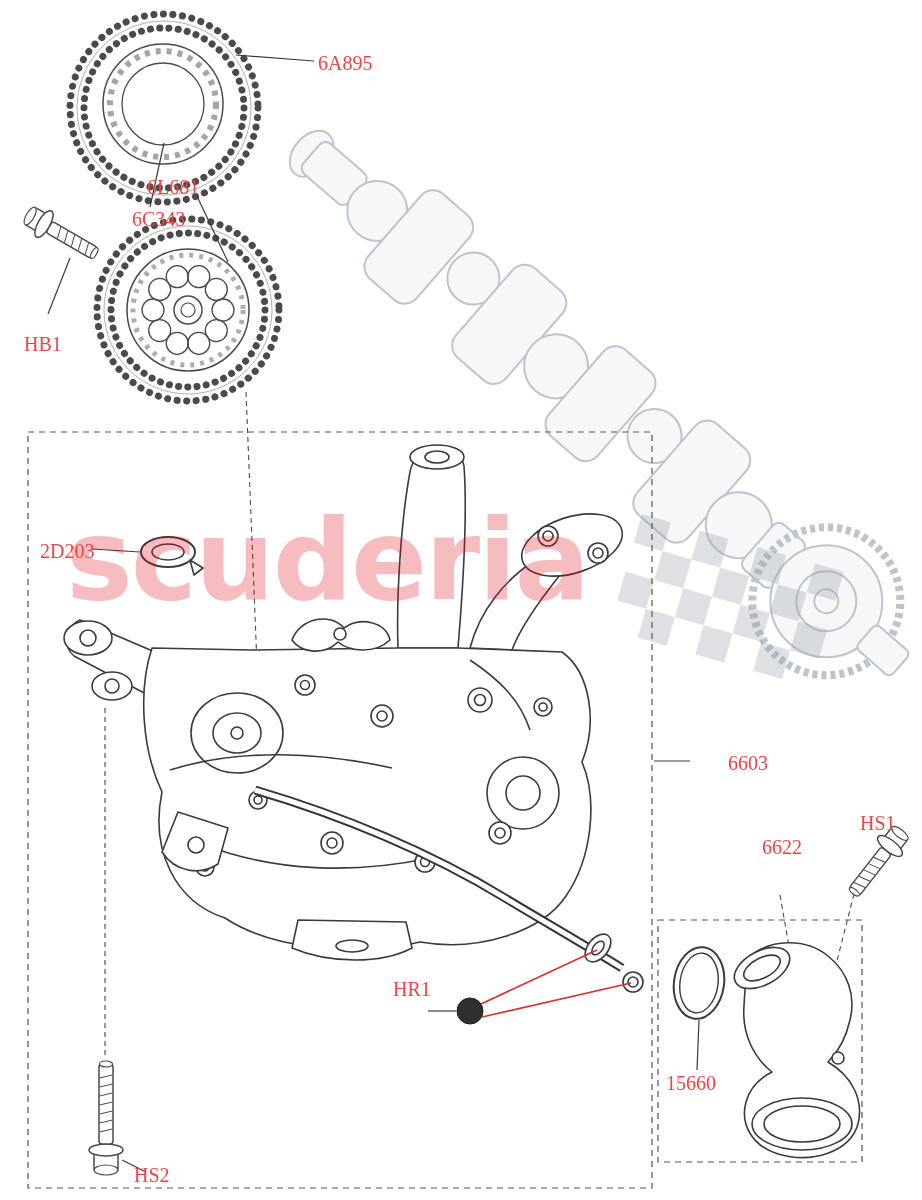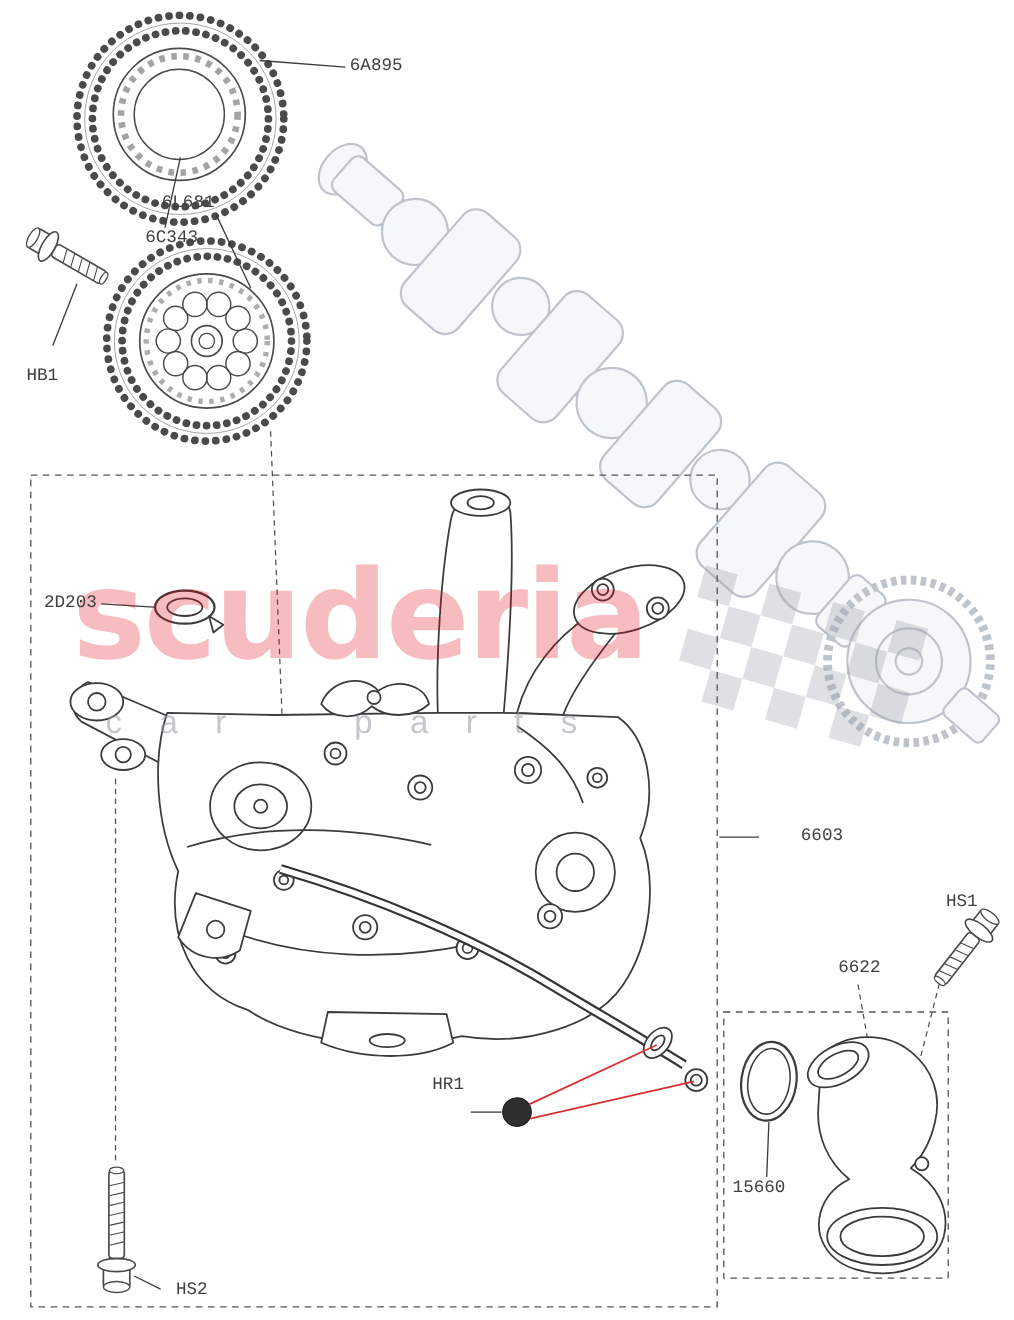--- a/index.html
+++ b/index.html
@@ -9,8 +9,8 @@
   }
   #art{position:absolute;left:0;top:0;}
   .part-label{
-    position:absolute;color:#404040;font-size:16px;line-height:1.1;
-    font-family:Liberation Mono, monospace;white-space:nowrap;cursor:pointer;
+    position:absolute;color:#ef4444;font-size:20px;line-height:1.1;
+    font-family:Liberation Serif, serif;white-space:nowrap;cursor:pointer;
   }
   .wm-brand{
     position:absolute;left:66px;top:502px;font-family:"DejaVu Sans",sans-serif;

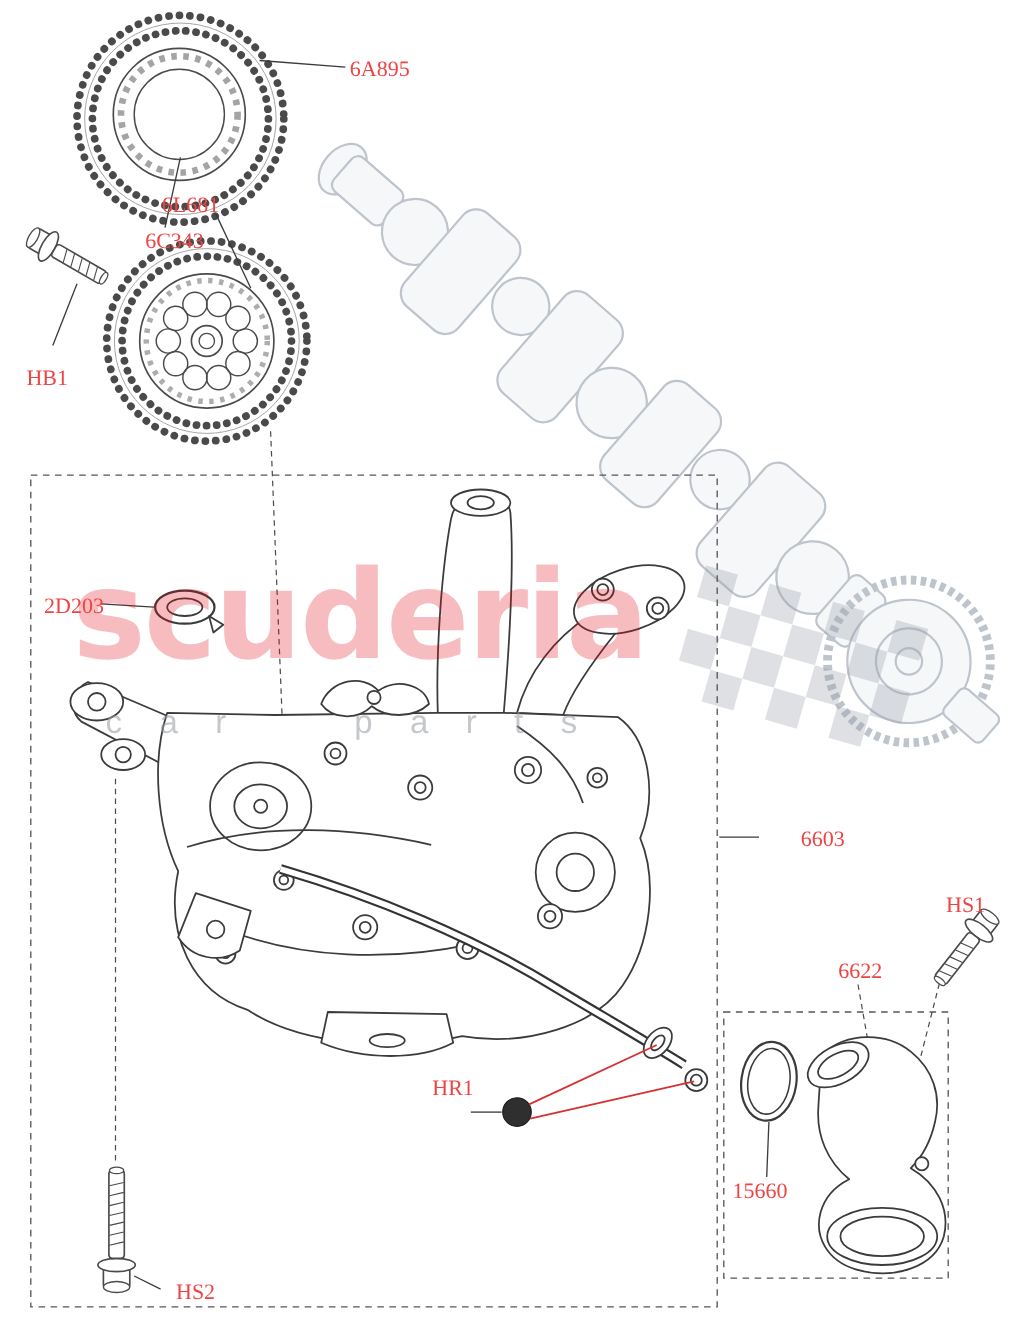--- a/index.html
+++ b/index.html
@@ -242,7 +242,6 @@
   </svg>
 
   <div class="wm-brand">scuderia</div>
-  <div class="wm-sub">car parts</div>
 
   <div class="part-label" style="left:318px;top:52px">6A895</div>
   <div class="part-label" style="left:147px;top:176px">6L681</div>

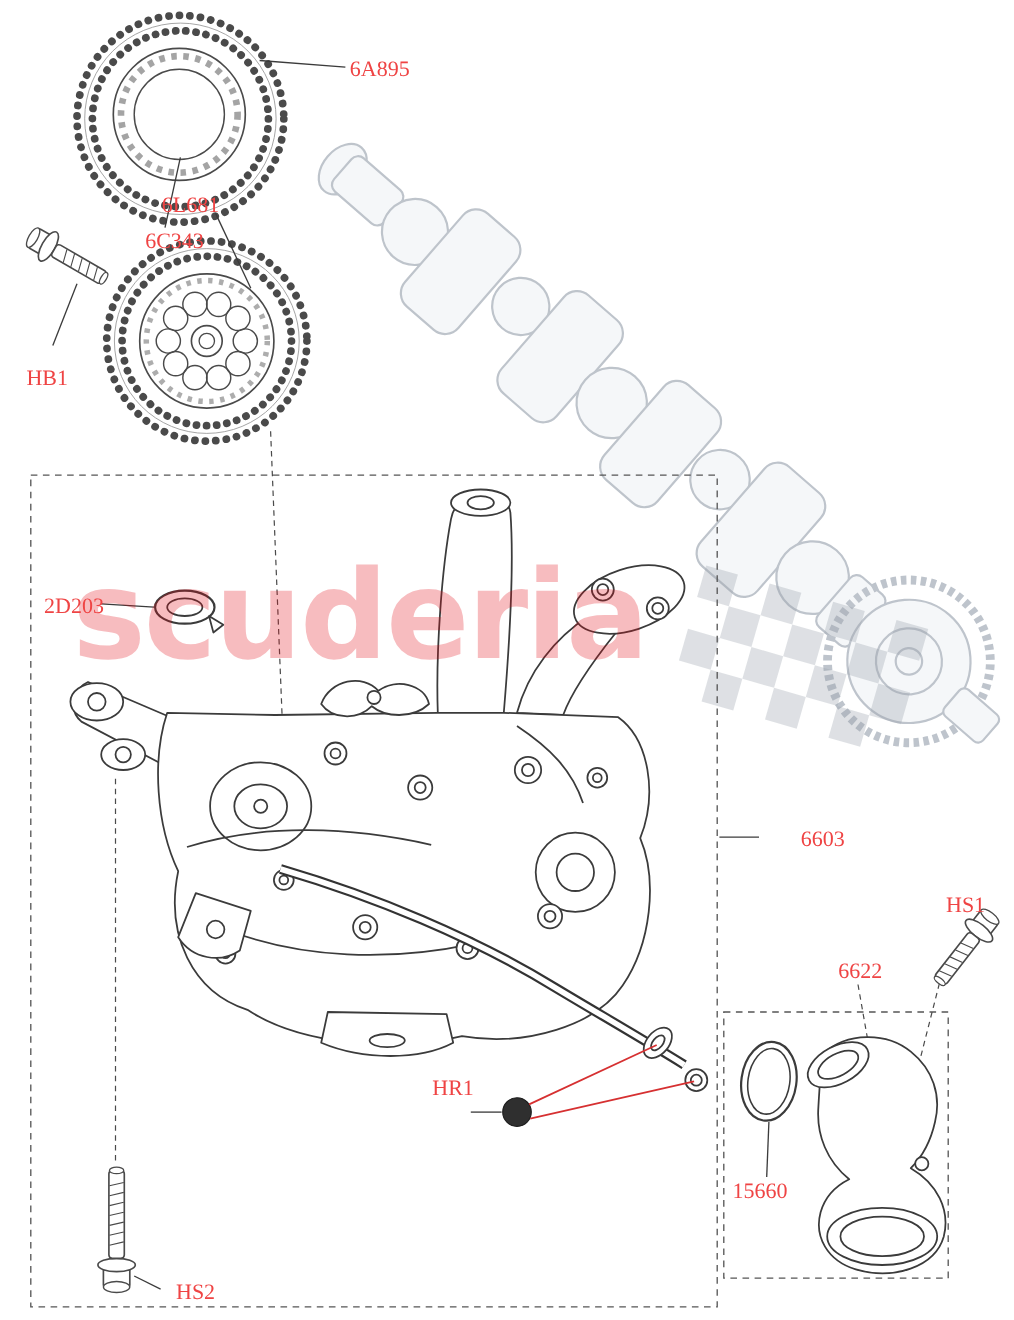--- a/index.html
+++ b/index.html
@@ -250,7 +250,7 @@
   <div class="part-label" style="left:40px;top:540px">2D203</div>
   <div class="part-label" style="left:728px;top:752px">6603</div>
   <div class="part-label" style="left:860px;top:812px">HS1</div>
-  <div class="part-label" style="left:762px;top:872px">6622</div>
+  <div class="part-label" style="left:762px;top:836px">6622</div>
   <div class="part-label" style="left:393px;top:978px">HR1</div>
   <div class="part-label" style="left:666px;top:1072px">15660</div>
   <div class="part-label" style="left:160px;top:1164px">HS2</div>

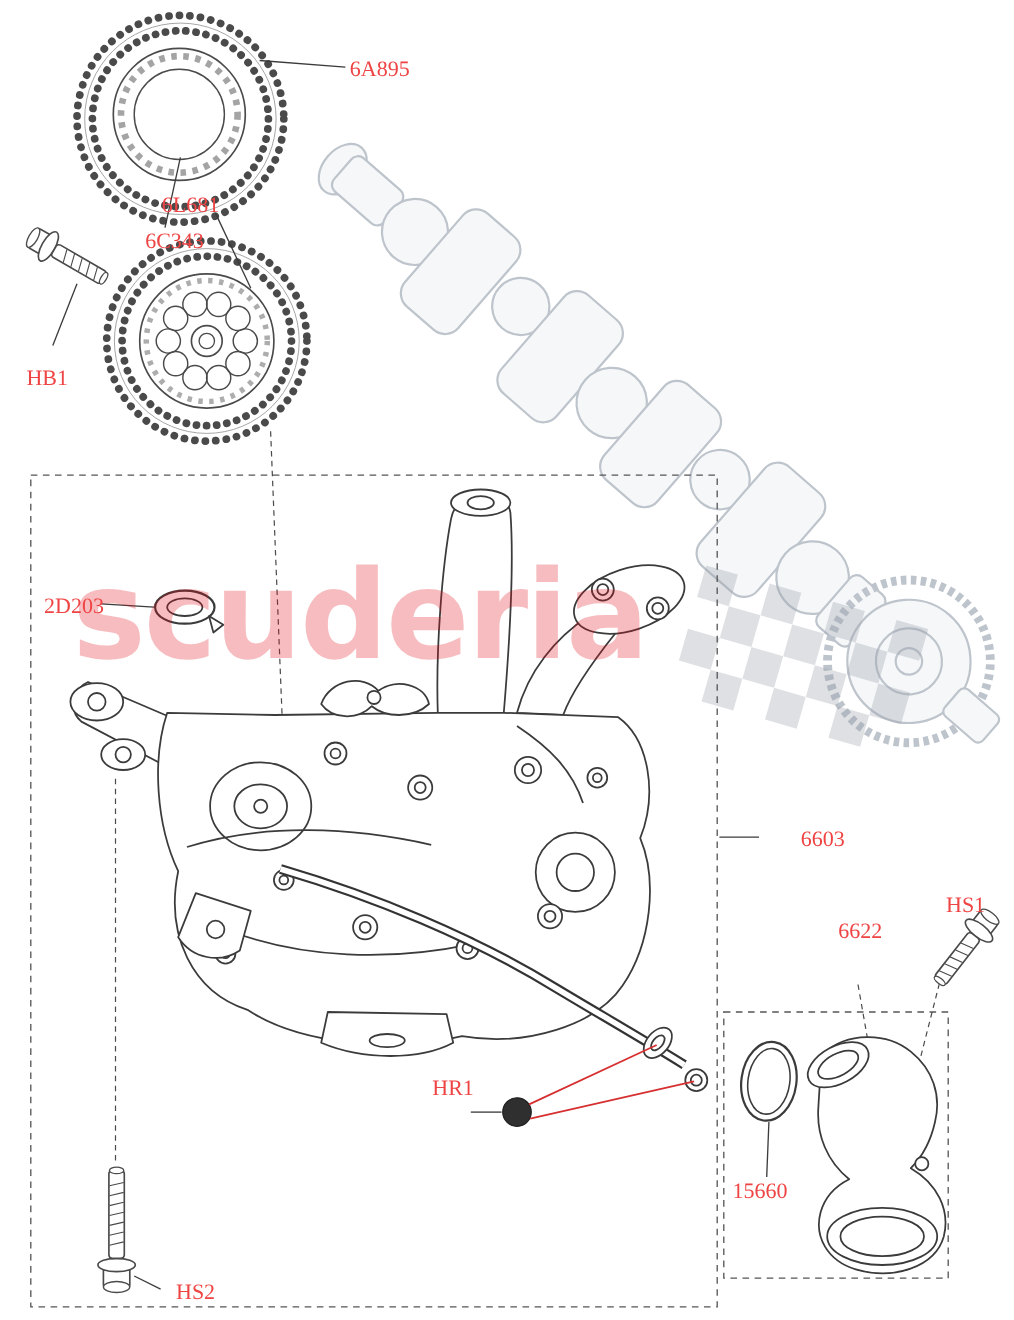--- a/index.html
+++ b/index.html
@@ -253,7 +253,7 @@
   <div class="part-label" style="left:762px;top:836px">6622</div>
   <div class="part-label" style="left:393px;top:978px">HR1</div>
   <div class="part-label" style="left:666px;top:1072px">15660</div>
-  <div class="part-label" style="left:160px;top:1164px">HS2</div>
+  <div class="part-label" style="left:134px;top:1164px">HS2</div>
 
 </div>
 

